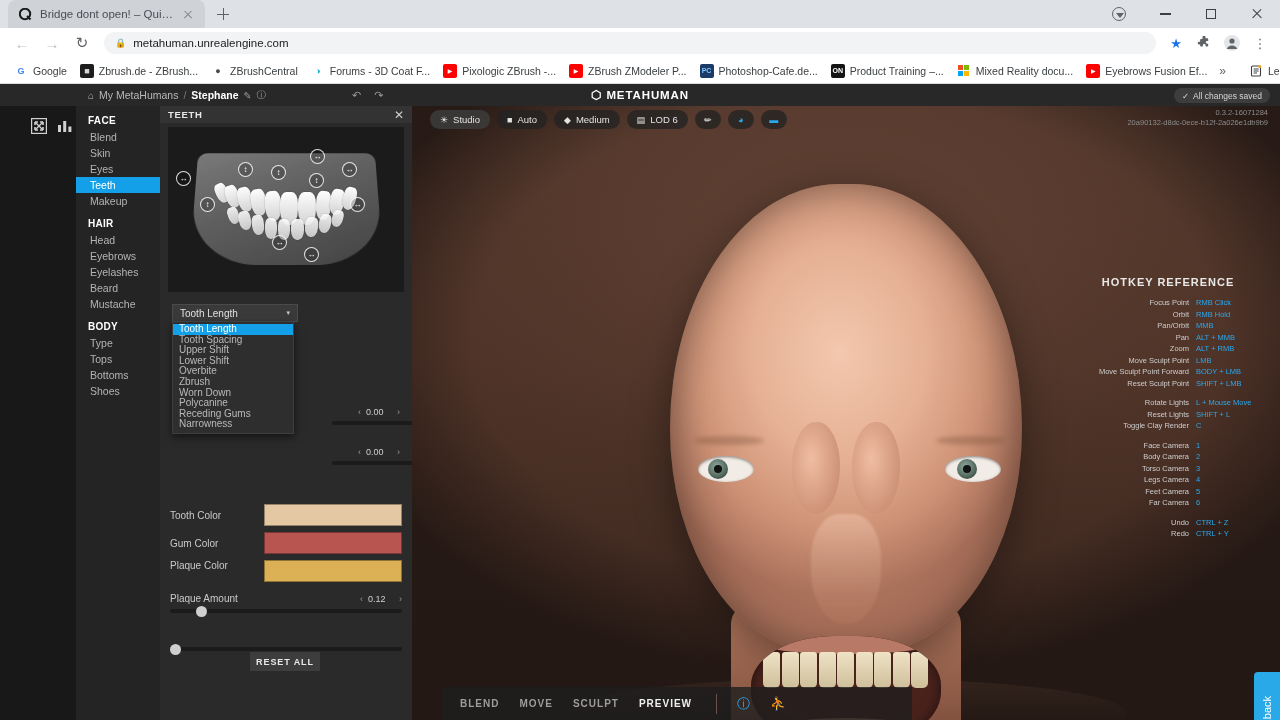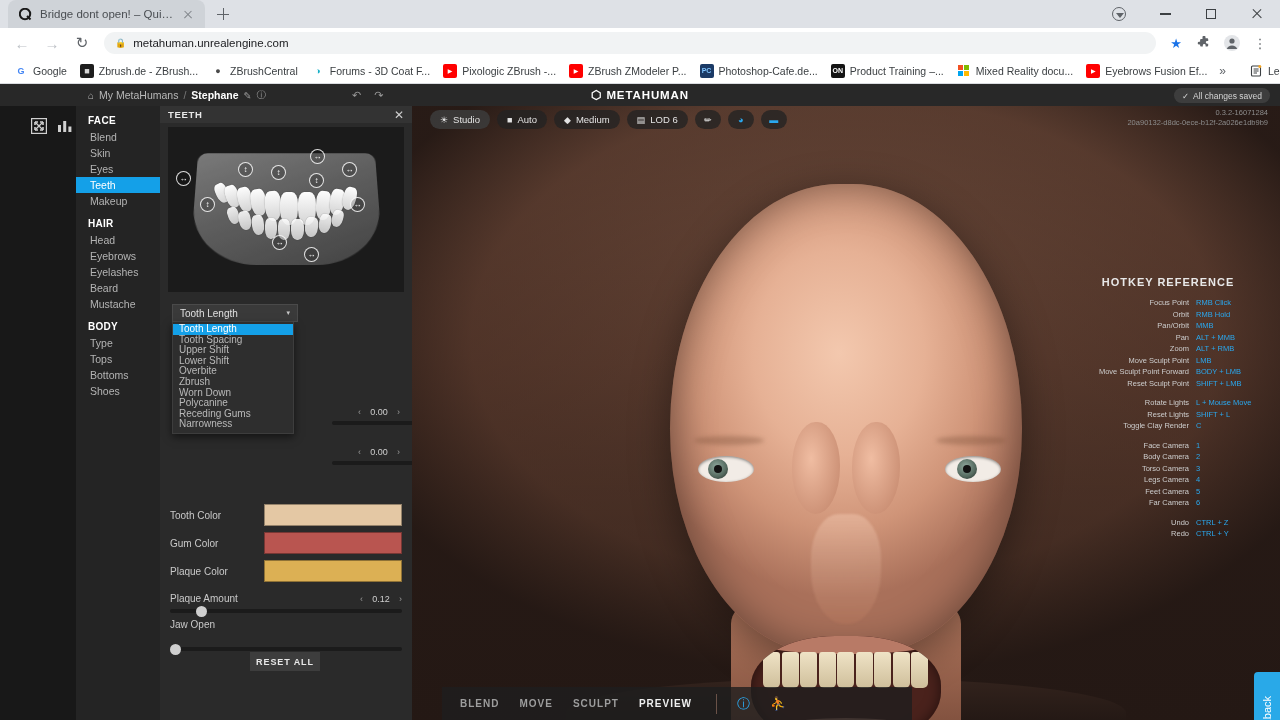--- a/index.html
+++ b/index.html
@@ -130,7 +130,7 @@
     font-size:9px; color:#cfcfcf;
   }
   .num .arw { color:#9b9b9b; font-size:9px; }
-  .num .val { min-width:26px; text-align:center; }
+  .num .val { min-width:26px; text-align:left; }
   .track { height:4px; background:#1b1b1b; border-radius:2px; position:relative; }
   .knob { position:absolute; top:-3.5px; width:11px; height:11px; border-radius:50%; background:#cfcfcf; }
 

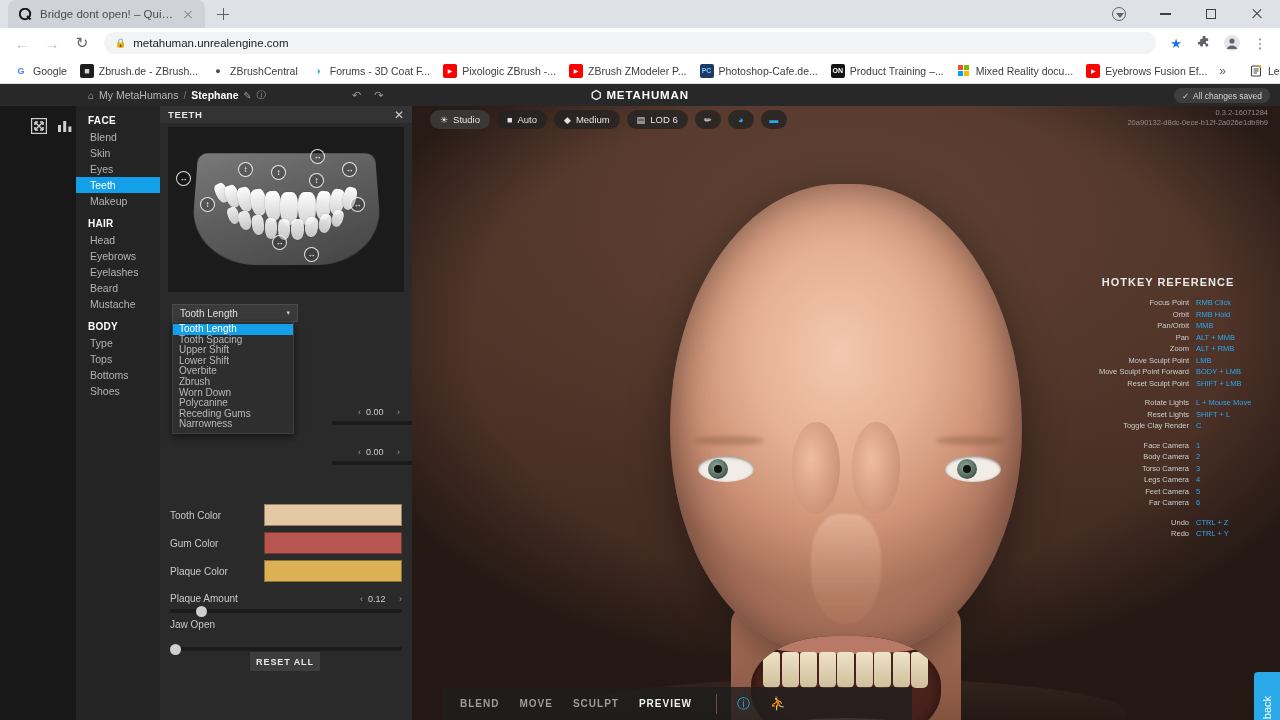--- a/index.html
+++ b/index.html
@@ -500,7 +500,7 @@
       <span class="prop-label" style="width:94px">Gum Color</span>
       <span class="swatch" style="flex:1;background:#b95550"></span>
     </div>
-    <div class="slider-block" style="left:10px;top:454px;width:232px;display:flex;align-items:center">
+    <div class="slider-block" style="left:10px;top:454px;width:232px;display:flex;align-items:flex-start">
       <span class="prop-label" style="width:94px">Plaque Color</span>
       <span class="swatch" style="flex:1;background:#dcb054"></span>
     </div>

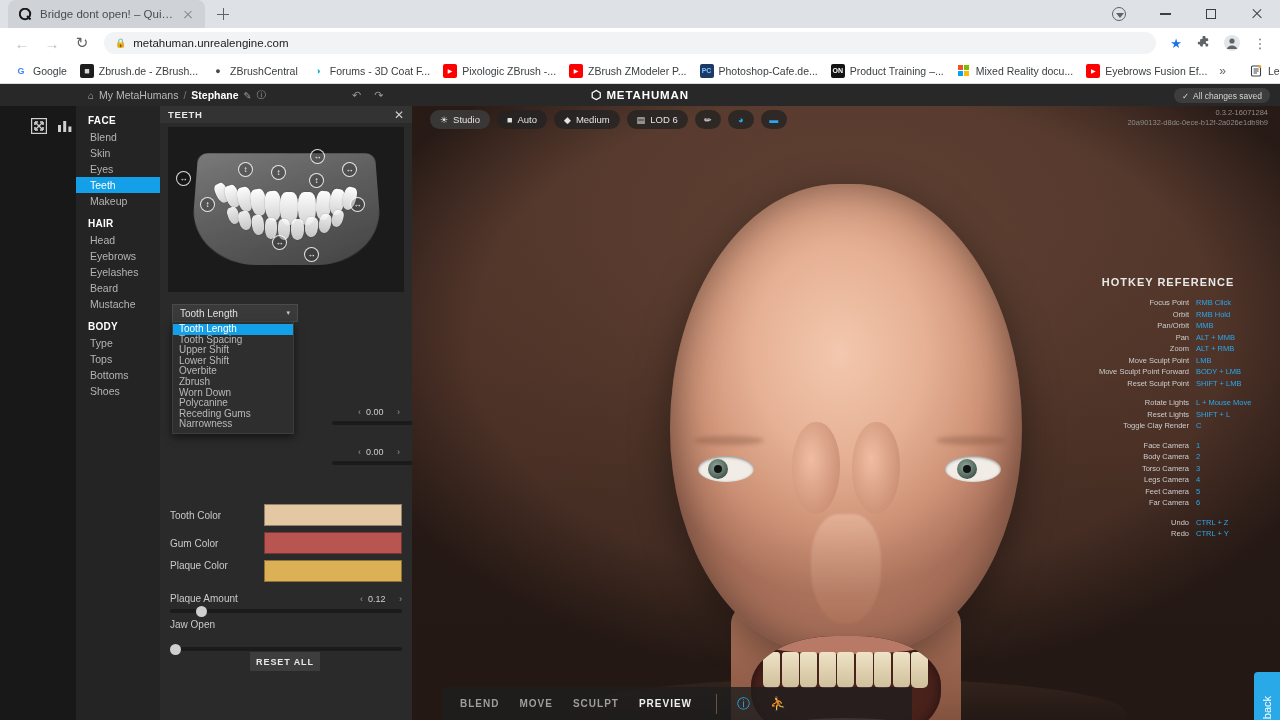--- a/index.html
+++ b/index.html
@@ -521,9 +521,6 @@
       </div>
     </div>
 
-    <div class="slider-block" style="left:10px;top:508px;width:232px">
-      <span class="prop-label">Jaw Open</span>
-    </div>
     <div class="slider-block" style="left:10px;top:541px;width:232px">
       <div class="track">
         <div class="knob" style="left:0px"></div>

